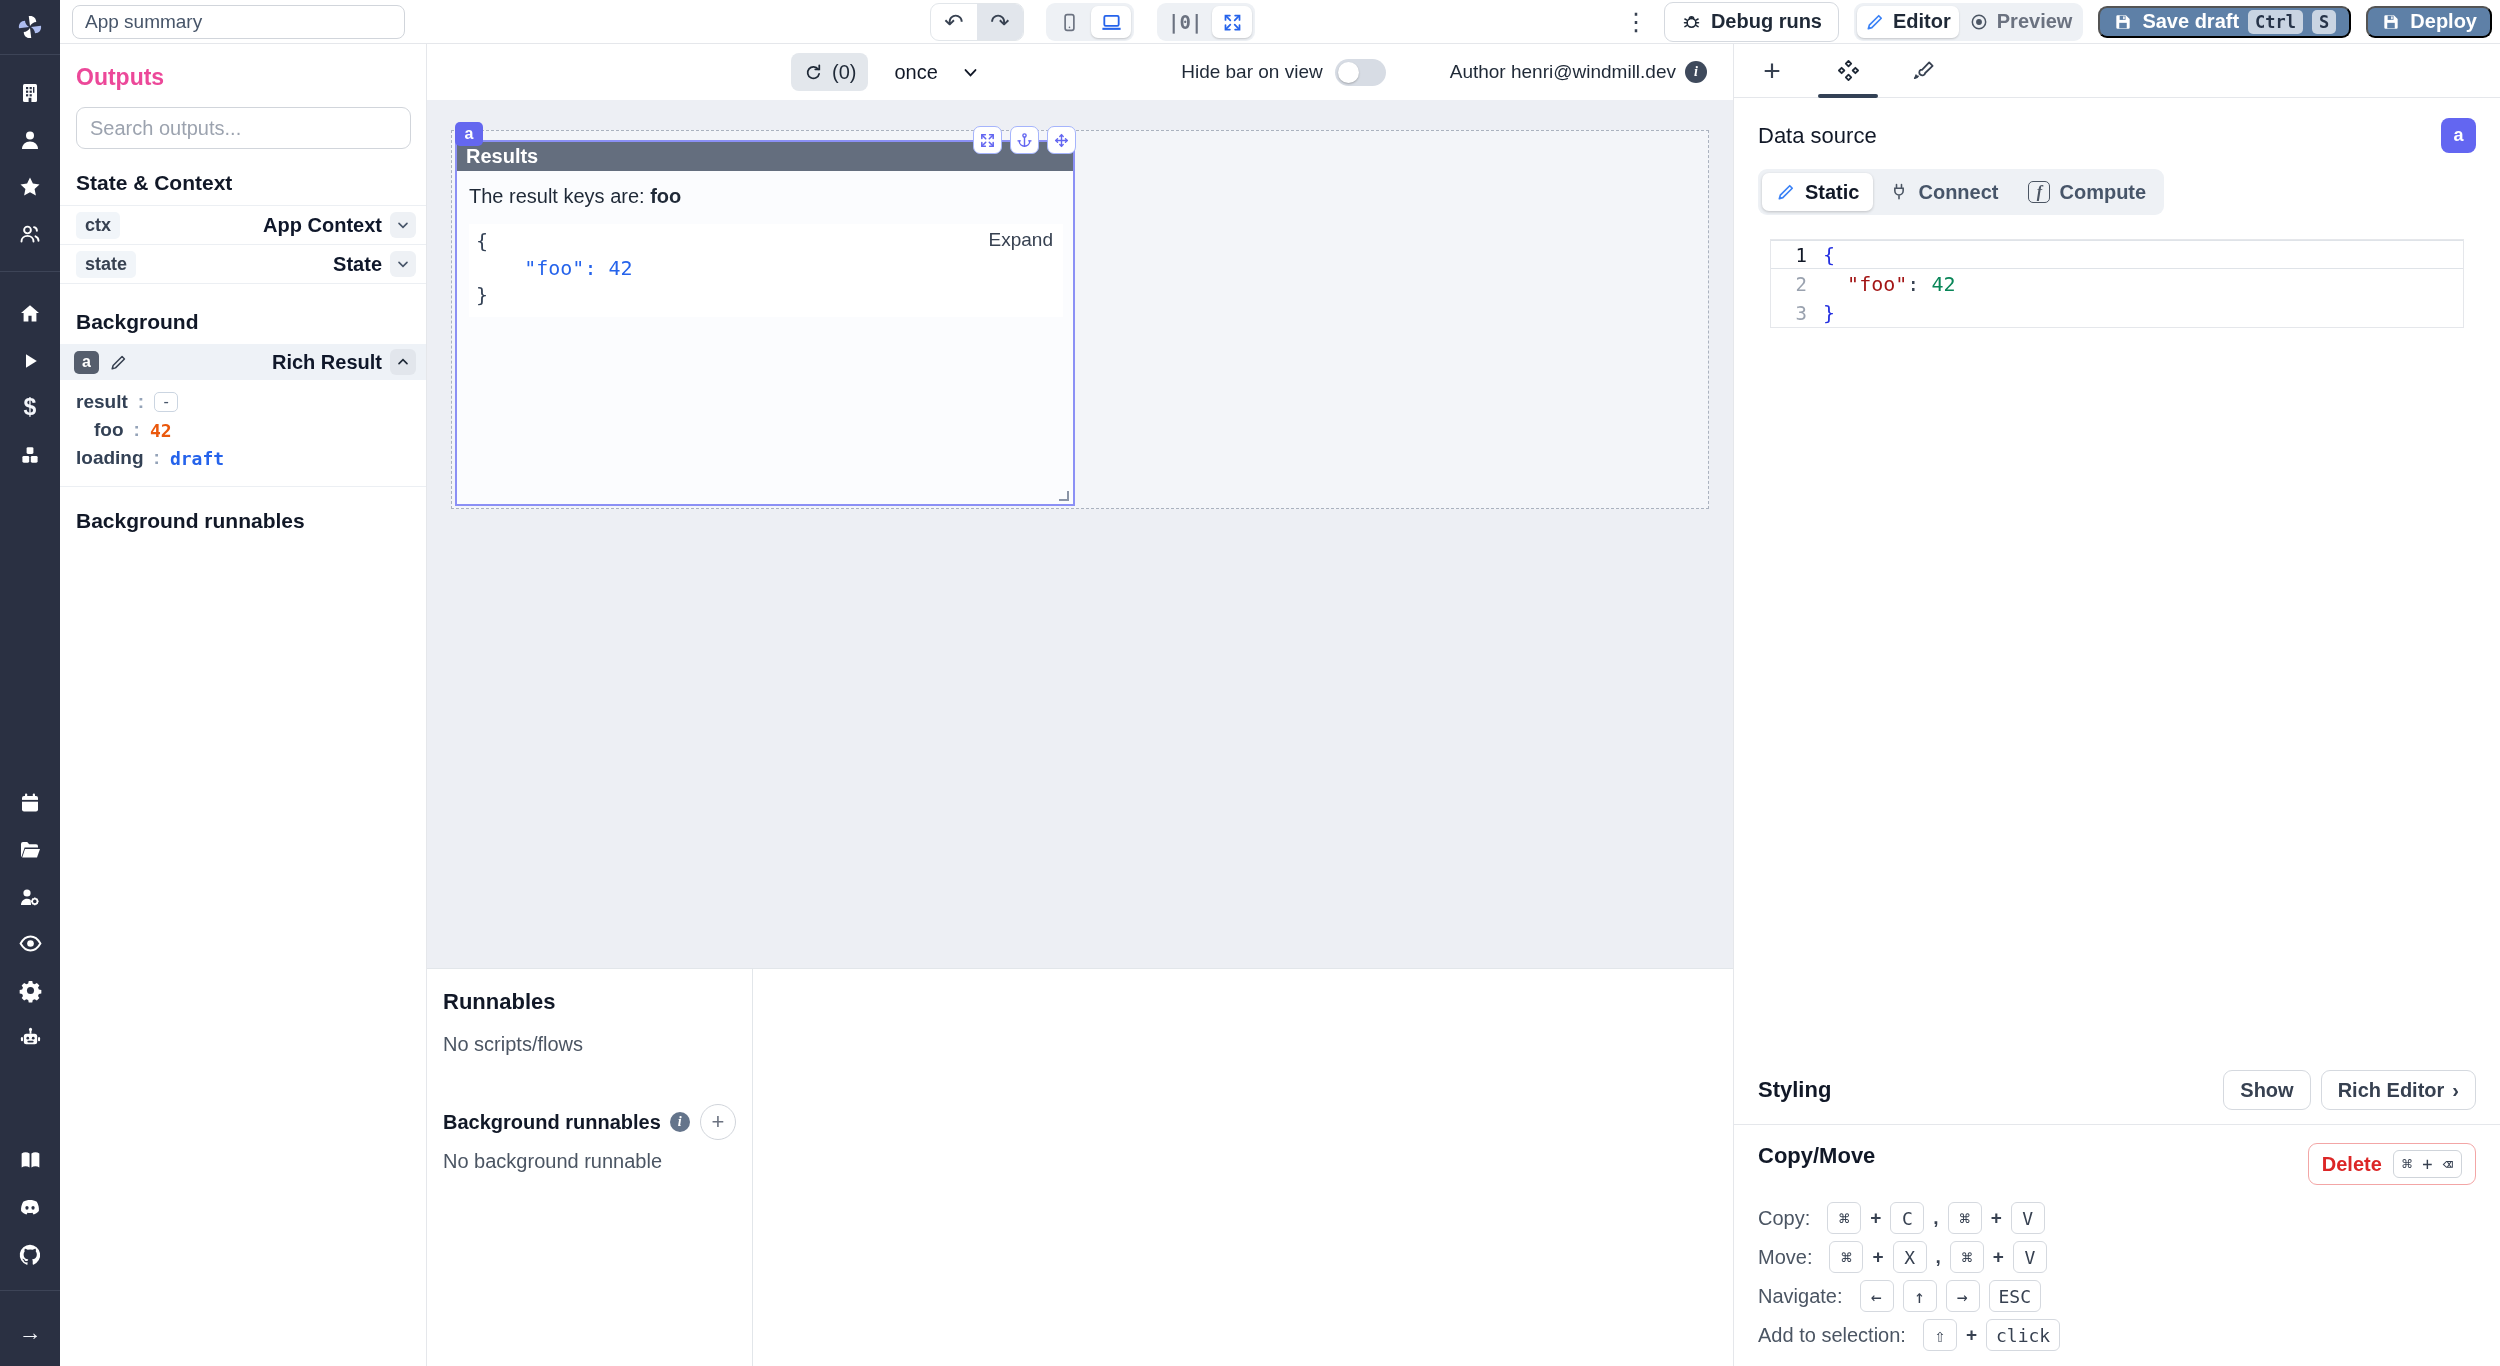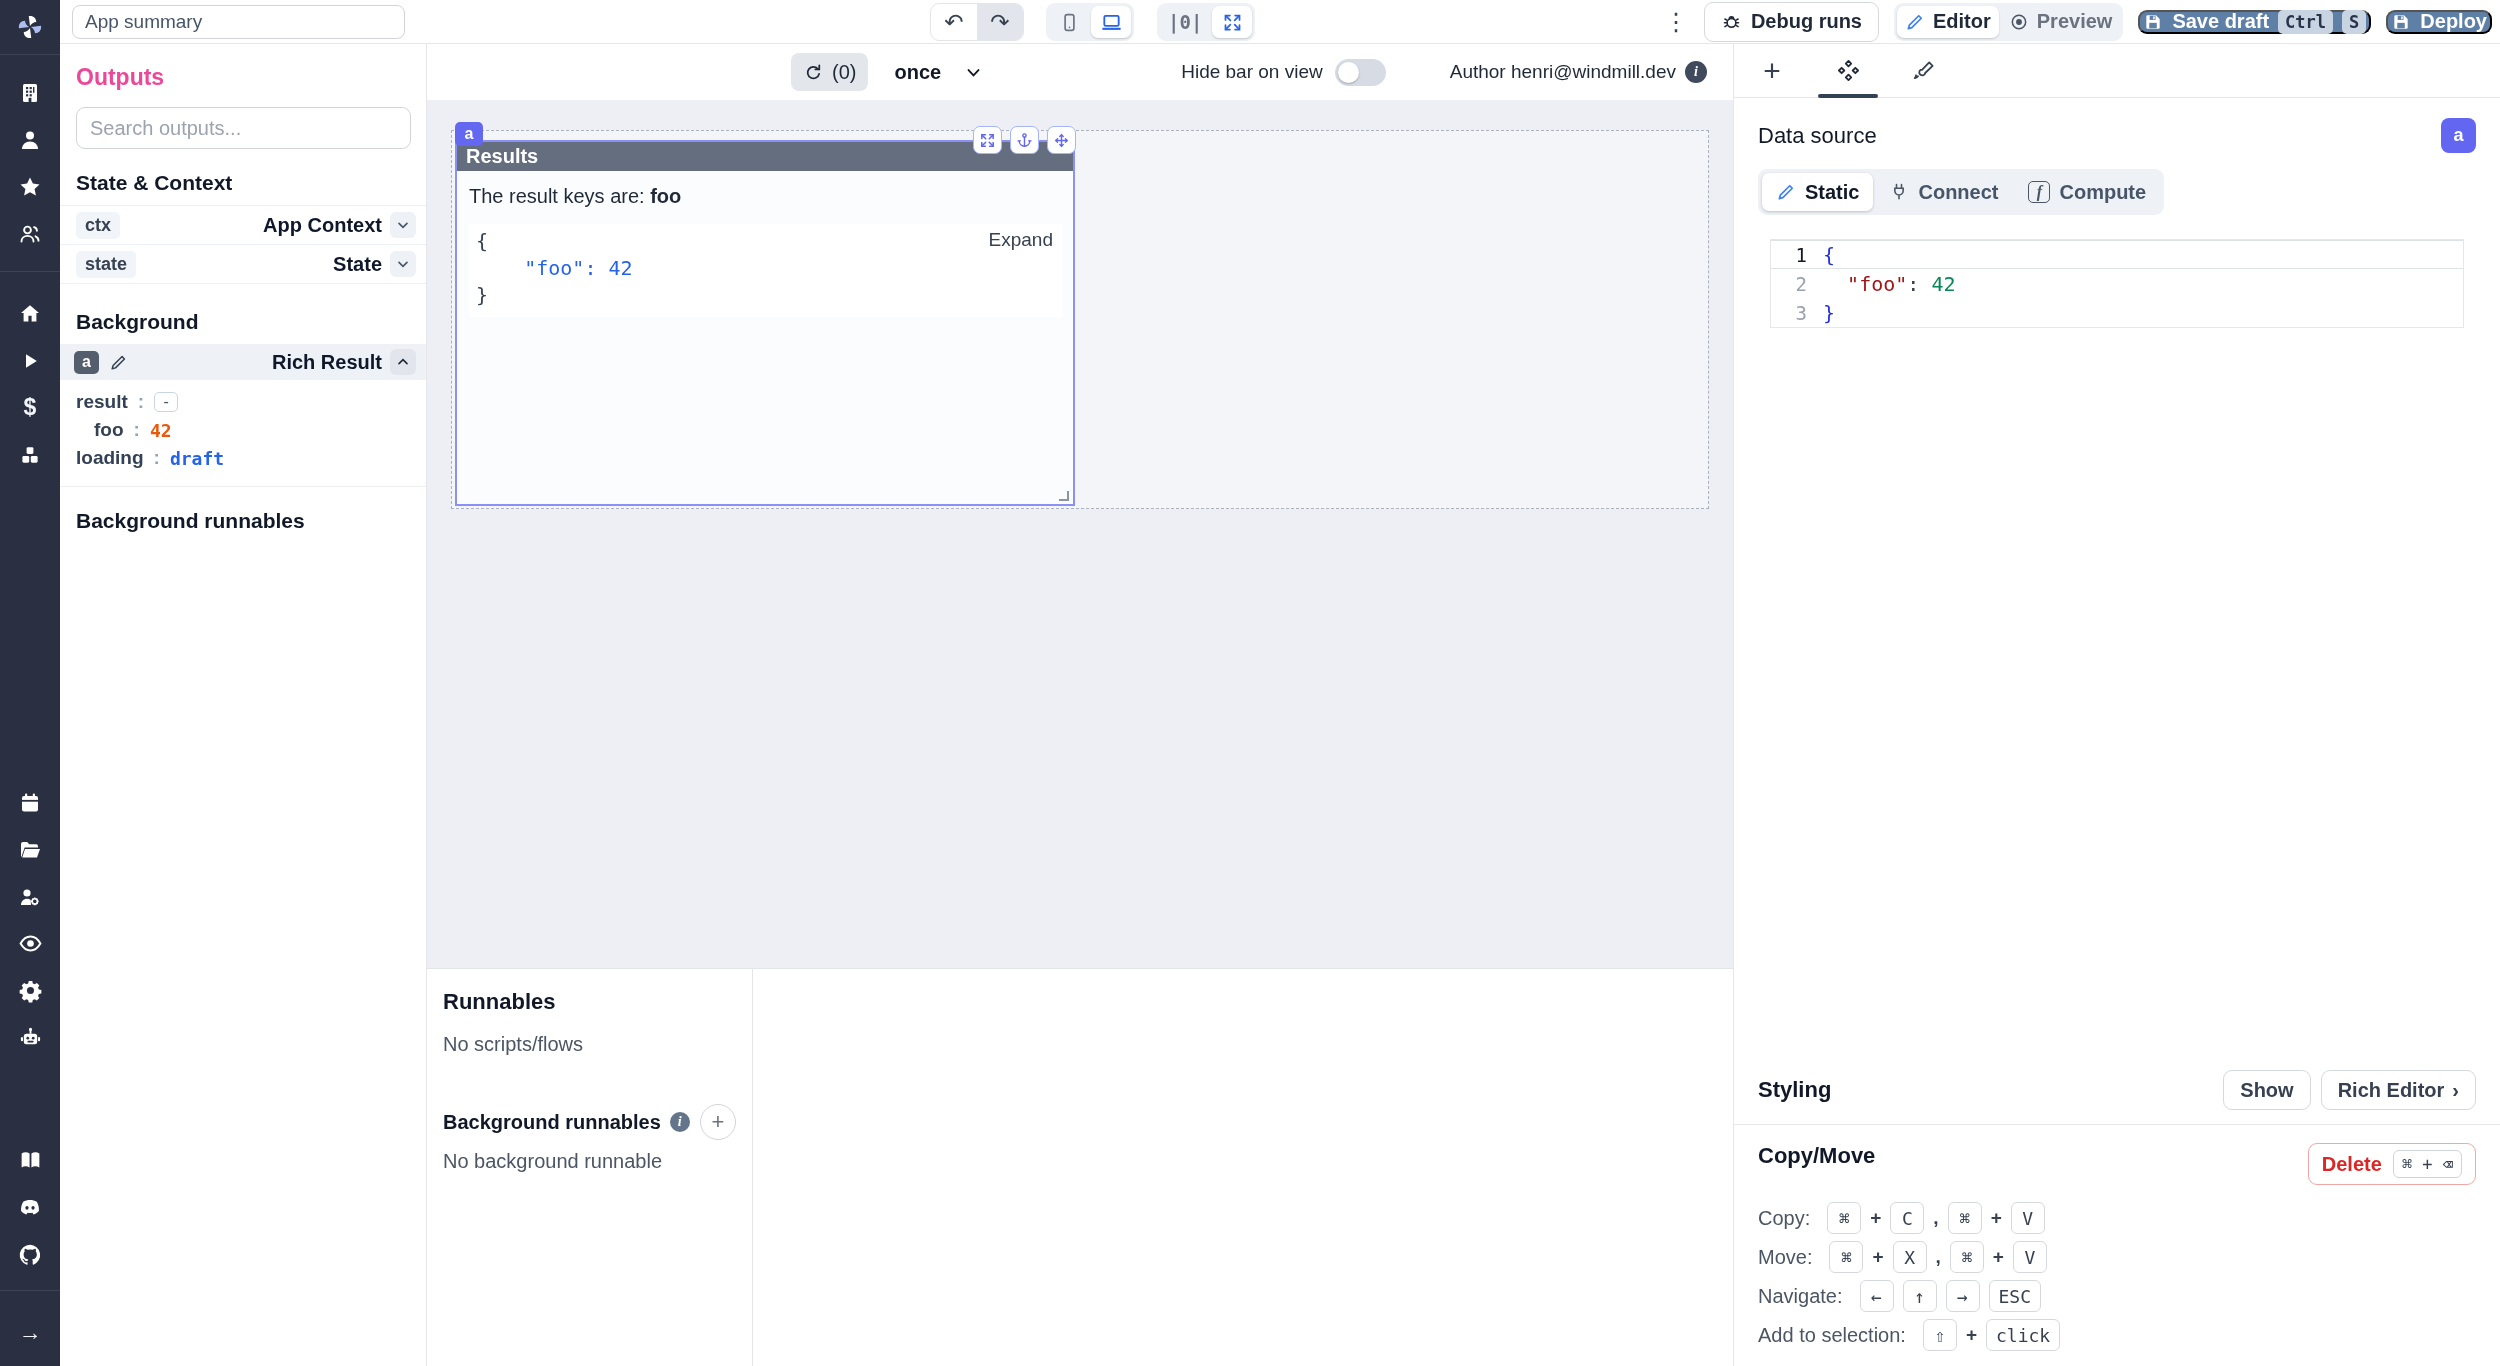--- a/index.html
+++ b/index.html
@@ -36,7 +36,7 @@
   .kebab { font-size:24px; color:#374151; width:26px; text-align:center; cursor:pointer; letter-spacing:0; }
   .btn { display:flex; align-items:center; gap:9px; border-radius:9px; cursor:pointer; font-size:20px; font-weight:600; }
   .btn-outline { background:#fff; border:1px solid #d5d9df; color:#1f2937; height:40px; padding:0 16px; }
-  .btn-primary { background:#5e80a7; color:#fff; height:24px; padding:0 3px; }
+  .btn-primary { background:#5e80a7; color:#fff; height:32px; padding:0 13px; }
   .kbd-blue { background:#c9d4e2; color:#273449; border-radius:5px; padding:2px 7px; font-size:17px; font-family:"DejaVu Sans Mono",monospace; font-weight:bold; }
   .hdr-seg { position:static; }
 

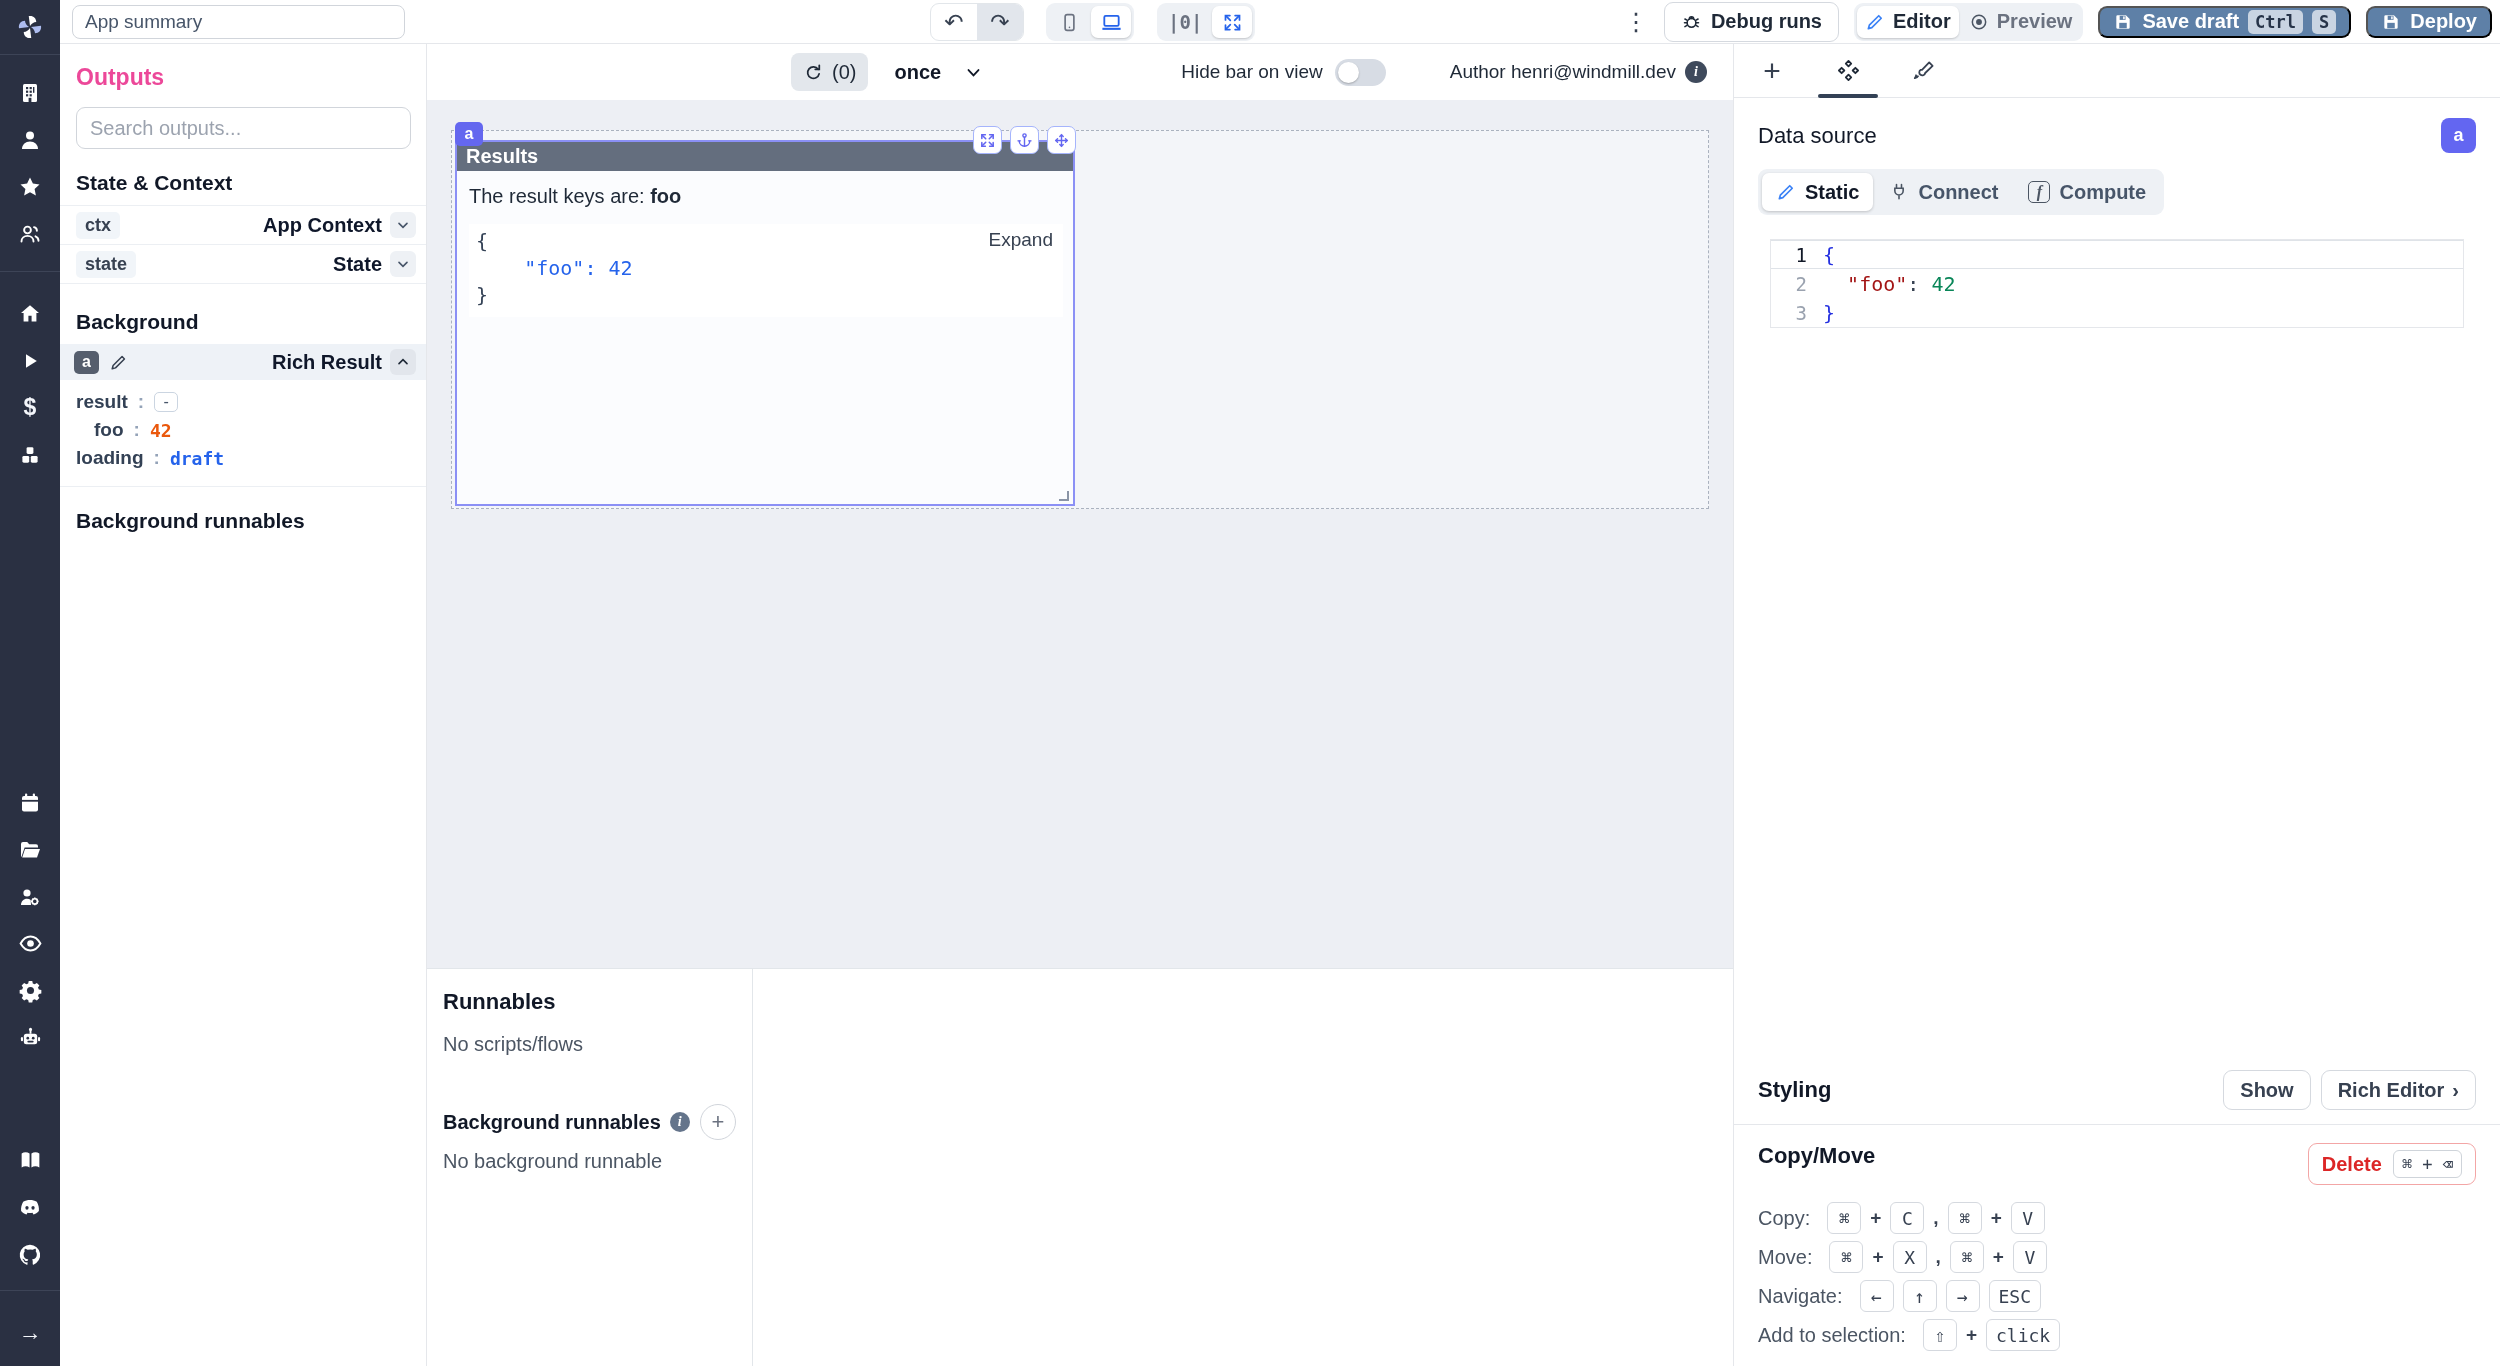--- a/index.html
+++ b/index.html
@@ -72,7 +72,7 @@
   .canvas-col { width:1306px; display:flex; flex-direction:column; flex-shrink:0; }
   .canvas-toolbar { height:56px; background:#fff; display:flex; align-items:center; padding-left:364px; flex-shrink:0; }
   .refresh-btn { background:#e3e7ec; border-radius:8px; height:38px; display:flex; align-items:center; gap:8px; padding:0 12px; font-size:20px; color:#1f2937; cursor:pointer; }
-  .once-sel { margin-left:26px; display:flex; align-items:center; gap:24px; font-size:20px; font-weight:700; color:#111827; cursor:pointer; }
+  .once-sel { margin-left:26px; display:flex; align-items:center; gap:24px; font-size:20px; font-weight:400; color:#111827; cursor:pointer; }
   .ct-right { margin-left:auto; display:flex; align-items:center; padding-right:26px; }
   .hide-label { font-size:19px; color:#1f2937; }
   .toggle { width:51px; height:27px; border-radius:14px; background:#d7dce4; margin-left:12px; position:relative; cursor:pointer; }

